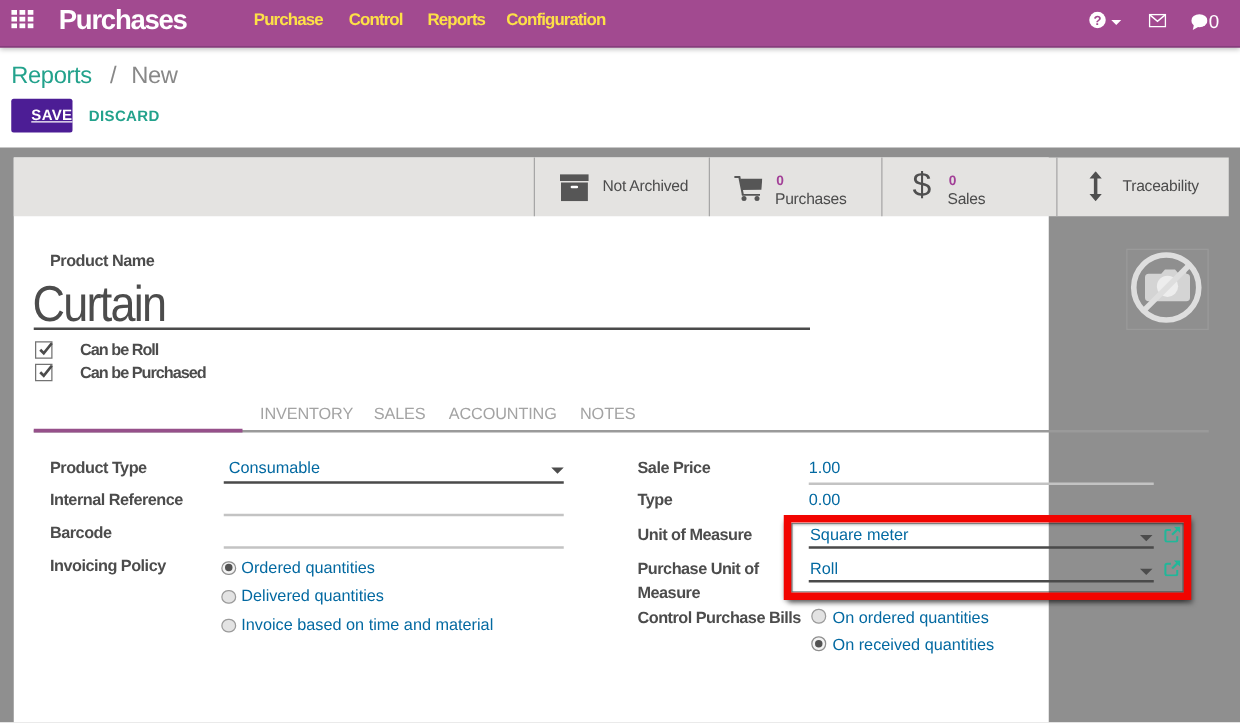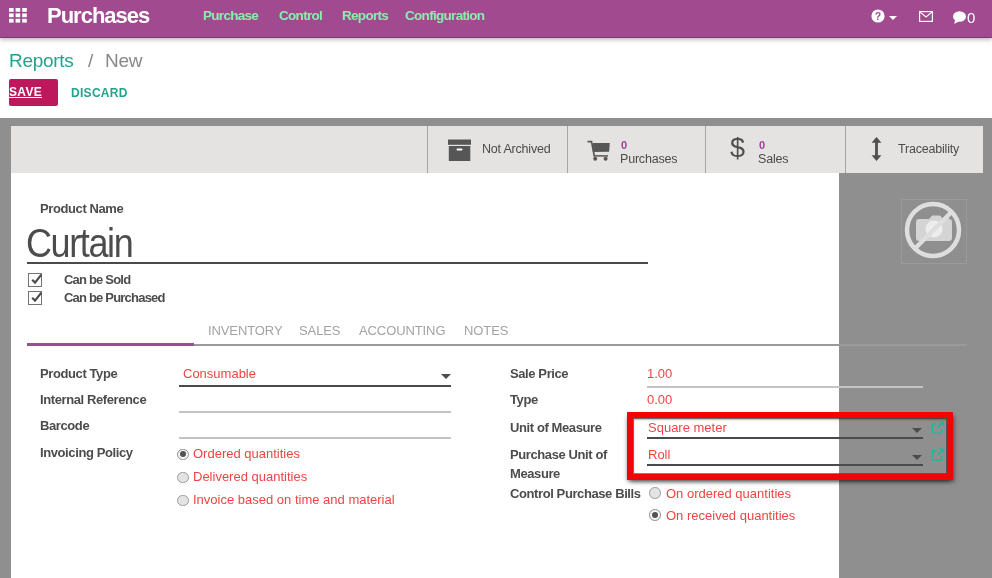--- a/index.html
+++ b/index.html
@@ -10,7 +10,7 @@
 
 #navbar { position:absolute; left:0; top:0; width:992px; height:38px; background:#a24a90; border-bottom:1px solid #7e3a76; box-shadow:0 2px 4px rgba(0,0,0,.25); z-index:5; }
 #brand { position:absolute; left:47px; top:3px; font-size:22px; font-weight:bold; color:#fff; letter-spacing:-1px; }
-.navitem { position:absolute; top:8px; font-size:13.5px; font-weight:bold; letter-spacing:-.7px; color:#86efac; }
+.navitem { position:absolute; top:8px; font-size:13.5px; font-weight:bold; letter-spacing:-.7px; color:#fde047; }
 
 
 .bc { position:absolute; top:50px; font-size:19px; letter-spacing:-.3px; color:#888; }

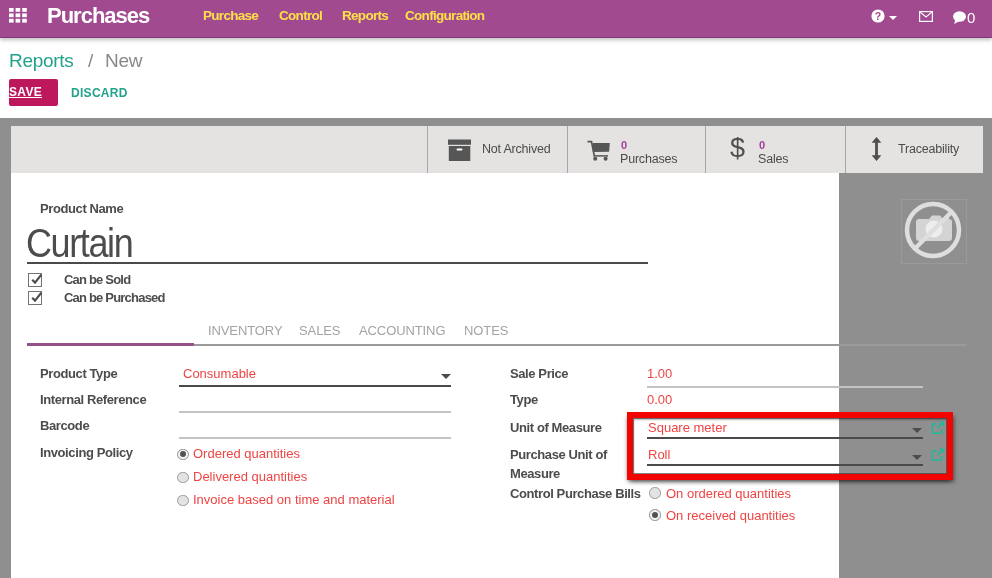--- a/index.html
+++ b/index.html
@@ -14,7 +14,7 @@
 
 
 .bc { position:absolute; top:50px; font-size:19px; letter-spacing:-.3px; color:#888; }
-#savebtn { position:absolute; left:9px; top:79px; width:49px; height:27px; background:#be185d; color:#fff; font-size:12px; font-weight:bold; letter-spacing:.3px; text-align:left; line-height:27px; border-radius:2px;text-decoration:underline; }
+#savebtn { position:absolute; left:9px; top:79px; width:49px; height:27px; background:#4c1d95; color:#fff; font-size:12px; font-weight:bold; letter-spacing:.3px; text-align:right; line-height:27px; border-radius:2px;text-decoration:underline; }
 #discard { position:absolute; left:71px; top:86px; font-size:12px; font-weight:bold; letter-spacing:.3px; color:#23a28c; }
 
 

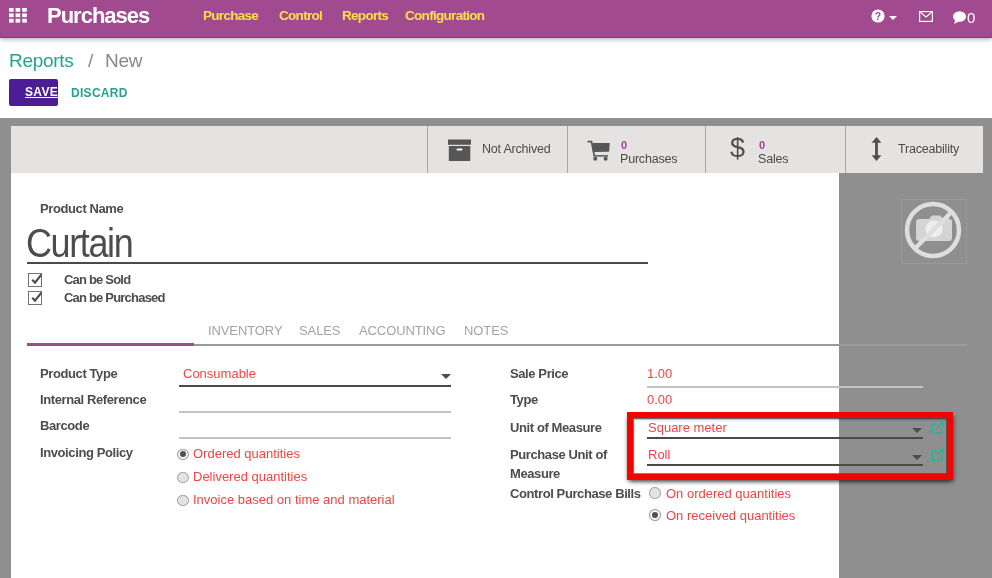--- a/index.html
+++ b/index.html
@@ -147,7 +147,7 @@
           <path d="M2.2 6.8 L5 9.6 L11.4 1.6" fill="none" stroke="#4c4c4c" stroke-width="2.2"></path>
         </svg>
   </div>
-  <div class="label" style="left:41px;top:146px;letter-spacing:-.8px">Can be Sold</div>
+  <div class="label" style="left:41px;top:146px;letter-spacing:-.8px">Can be Roll</div>
   <div class="cb" style="left:17px;top:165px">
     <svg width="14" height="13" viewBox="0 0 14 13" style="position:absolute;left:0.5px;top:-1px">
           <path d="M2.2 6.8 L5 9.6 L11.4 1.6" fill="none" stroke="#4c4c4c" stroke-width="2.2"></path>

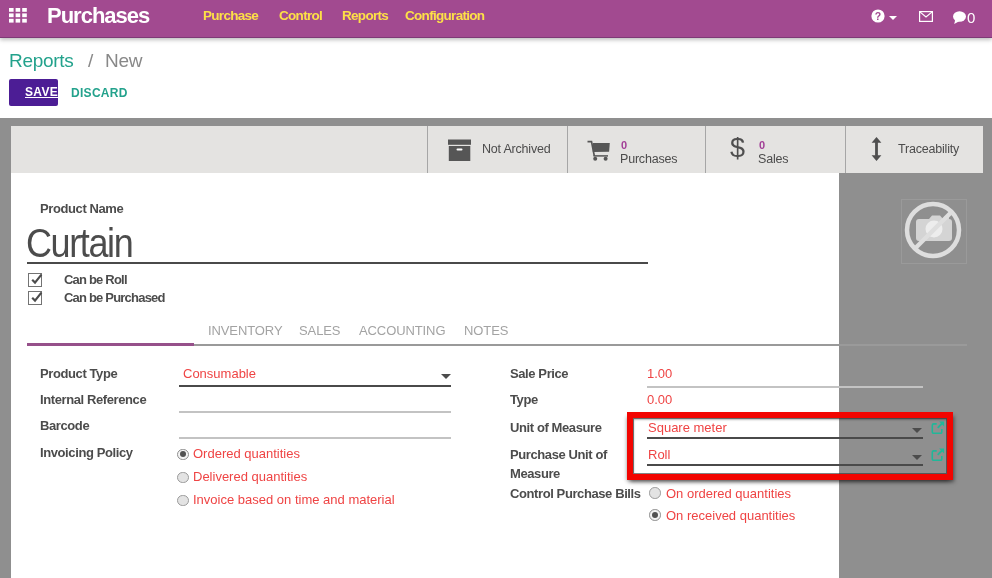--- a/index.html
+++ b/index.html
@@ -29,7 +29,7 @@
 
 
 .label { position:absolute; font-size:13px; font-weight:bold; letter-spacing:-.4px; color:#4c4c4c;padding-left:12px; }
-.value { position:absolute; font-size:13px; color:#ef4444; }
+.value { position:absolute; font-size:13px; color:#0369a1; }
 .uline-dark { position:absolute; height:2px; background:#4a4a4a; }
 .uline-light { position:absolute; height:1.5px; background:#c3c3c3; }
 .caret { position:absolute; width:0; height:0; border-left:5px solid transparent; border-right:5px solid transparent; border-top:5px solid #4c4c4c; }

